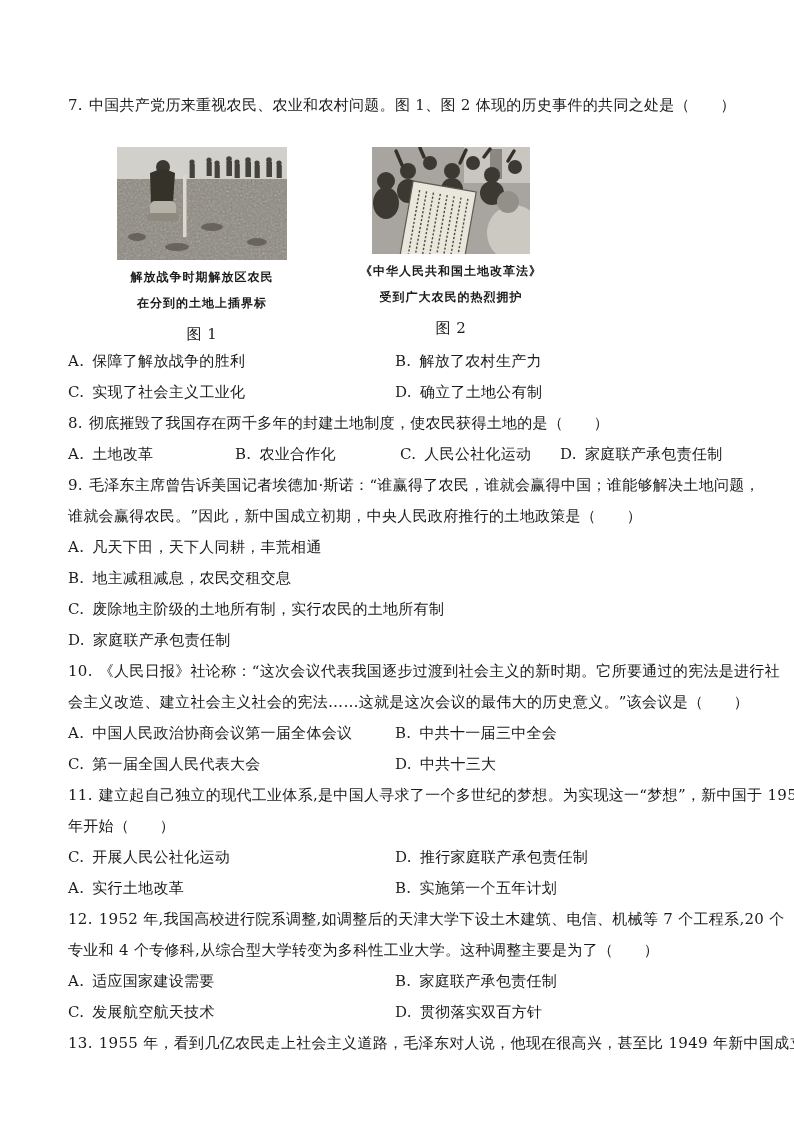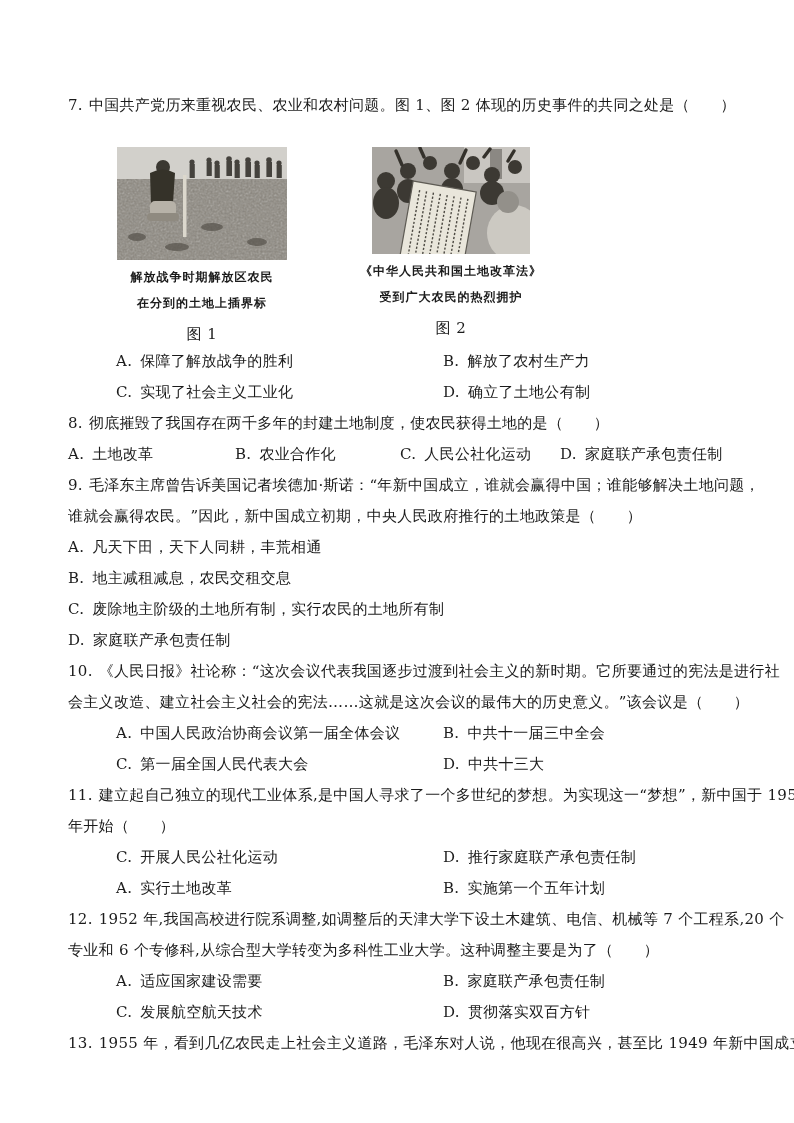--- a/index.html
+++ b/index.html
@@ -25,7 +25,7 @@
   .opt-row { display:flex; line-height:31px; }
   .opt { white-space:nowrap; letter-spacing:0.3px; }
   .okey { margin-right:8px; }
-  .cols2 .opt:first-child { width:327px;margin-left:48px; }
+  .cols2 .opt:first-child { width:327px; }
   .cols4 .opt:nth-child(1) { width:167px; }
   .cols4 .opt:nth-child(2) { width:165px; }
   .cols4 .opt:nth-child(3) { width:160px; }

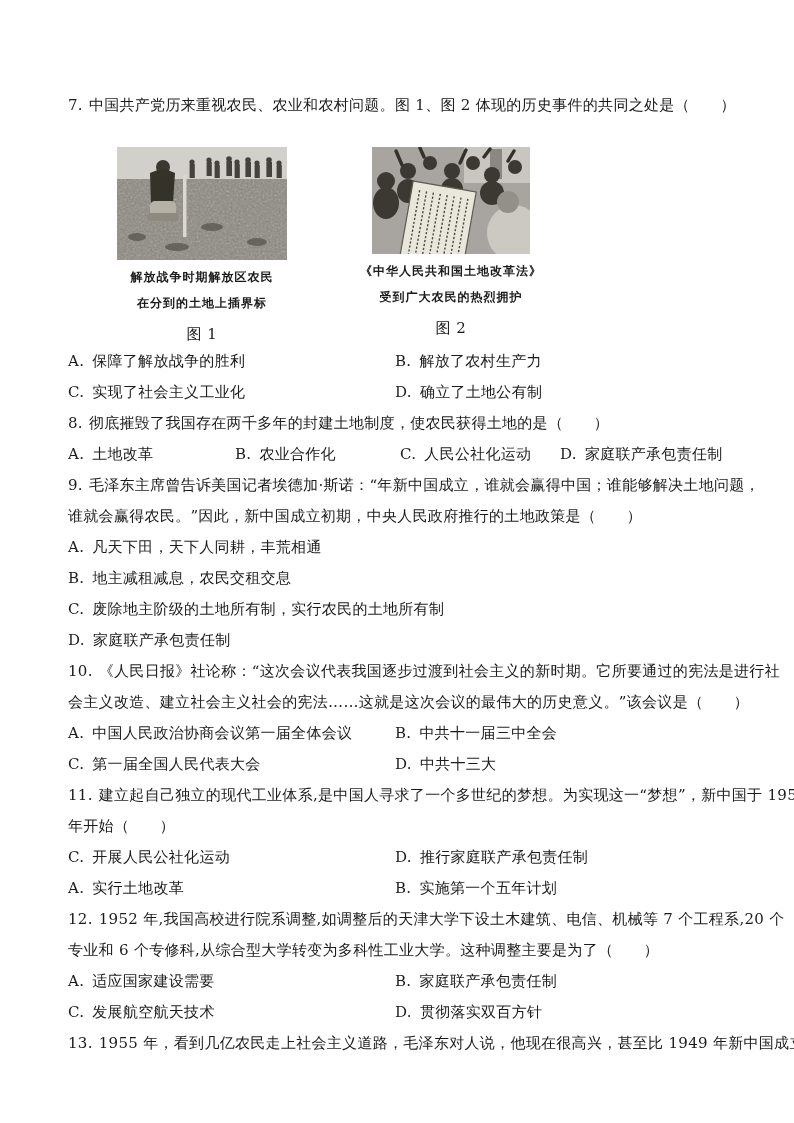--- a/index.html
+++ b/index.html
@@ -158,7 +158,7 @@
   </section>
 
   <section>
-    <div class="q-line"><span class="qnum">9.</span><span>毛泽东主席曾告诉美国记者埃德加·斯诺：“年新中国成立，谁就会赢得中国；谁能够解决土地问题，</span></div>
+    <div class="q-line"><span class="qnum">9.</span><span>毛泽东主席曾告诉美国记者埃德加·斯诺：“谁赢得了农民，谁就会赢得中国；谁能够解决土地问题，</span></div>
     <div class="q-line">谁就会赢得农民。”因此，新中国成立初期，中央人民政府推行的土地政策是（　　）</div>
     <div class="opt-row">
         <div class="opt"><span class="okey">A.</span><span>凡天下田，天下人同耕，丰荒相通</span></div>

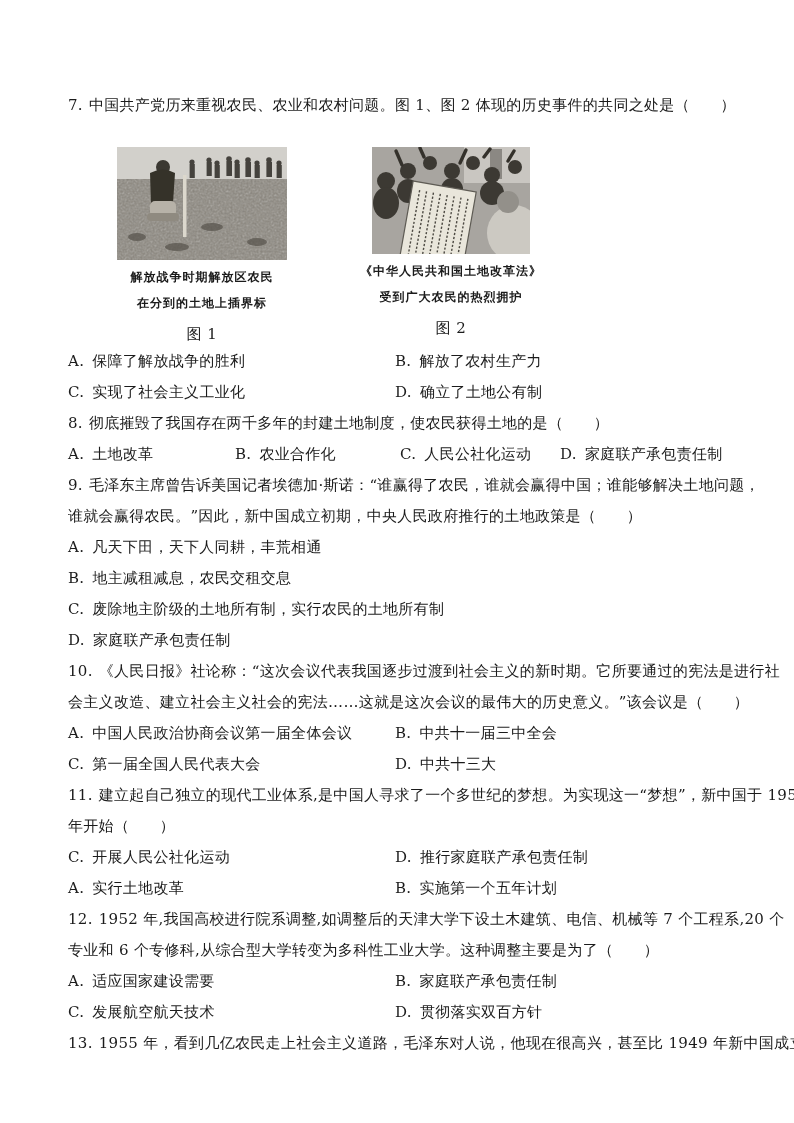--- a/index.html
+++ b/index.html
@@ -202,7 +202,7 @@
 
   <section>
     <div class="q-line"><span class="qnum">12.</span><span>1952 年,我国高校进行院系调整,如调整后的天津大学下设土木建筑、电信、机械等 7 个工程系,20 个</span></div>
-    <div class="q-line">专业和 6 个专修科,从综合型大学转变为多科性工业大学。这种调整主要是为了（　　）</div>
+    <div class="q-line">专业和 4 个专修科,从综合型大学转变为多科性工业大学。这种调整主要是为了（　　）</div>
     <div class="opt-row cols2">
       <div class="opt"><span class="okey">A.</span><span>适应国家建设需要</span></div>
       <div class="opt"><span class="okey">B.</span><span>家庭联产承包责任制</span></div>

